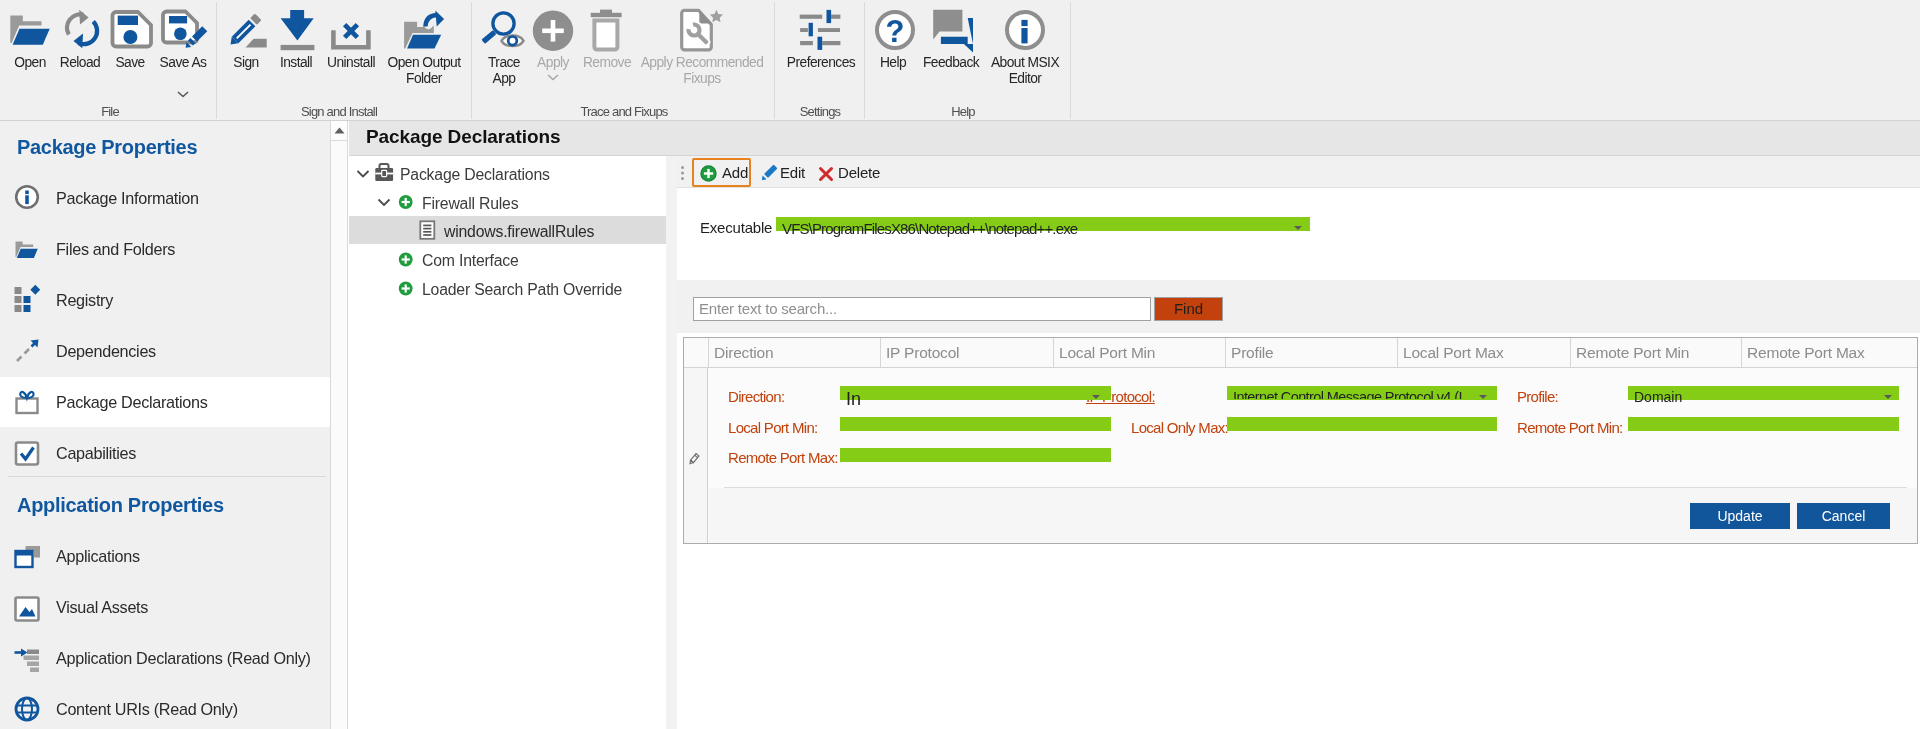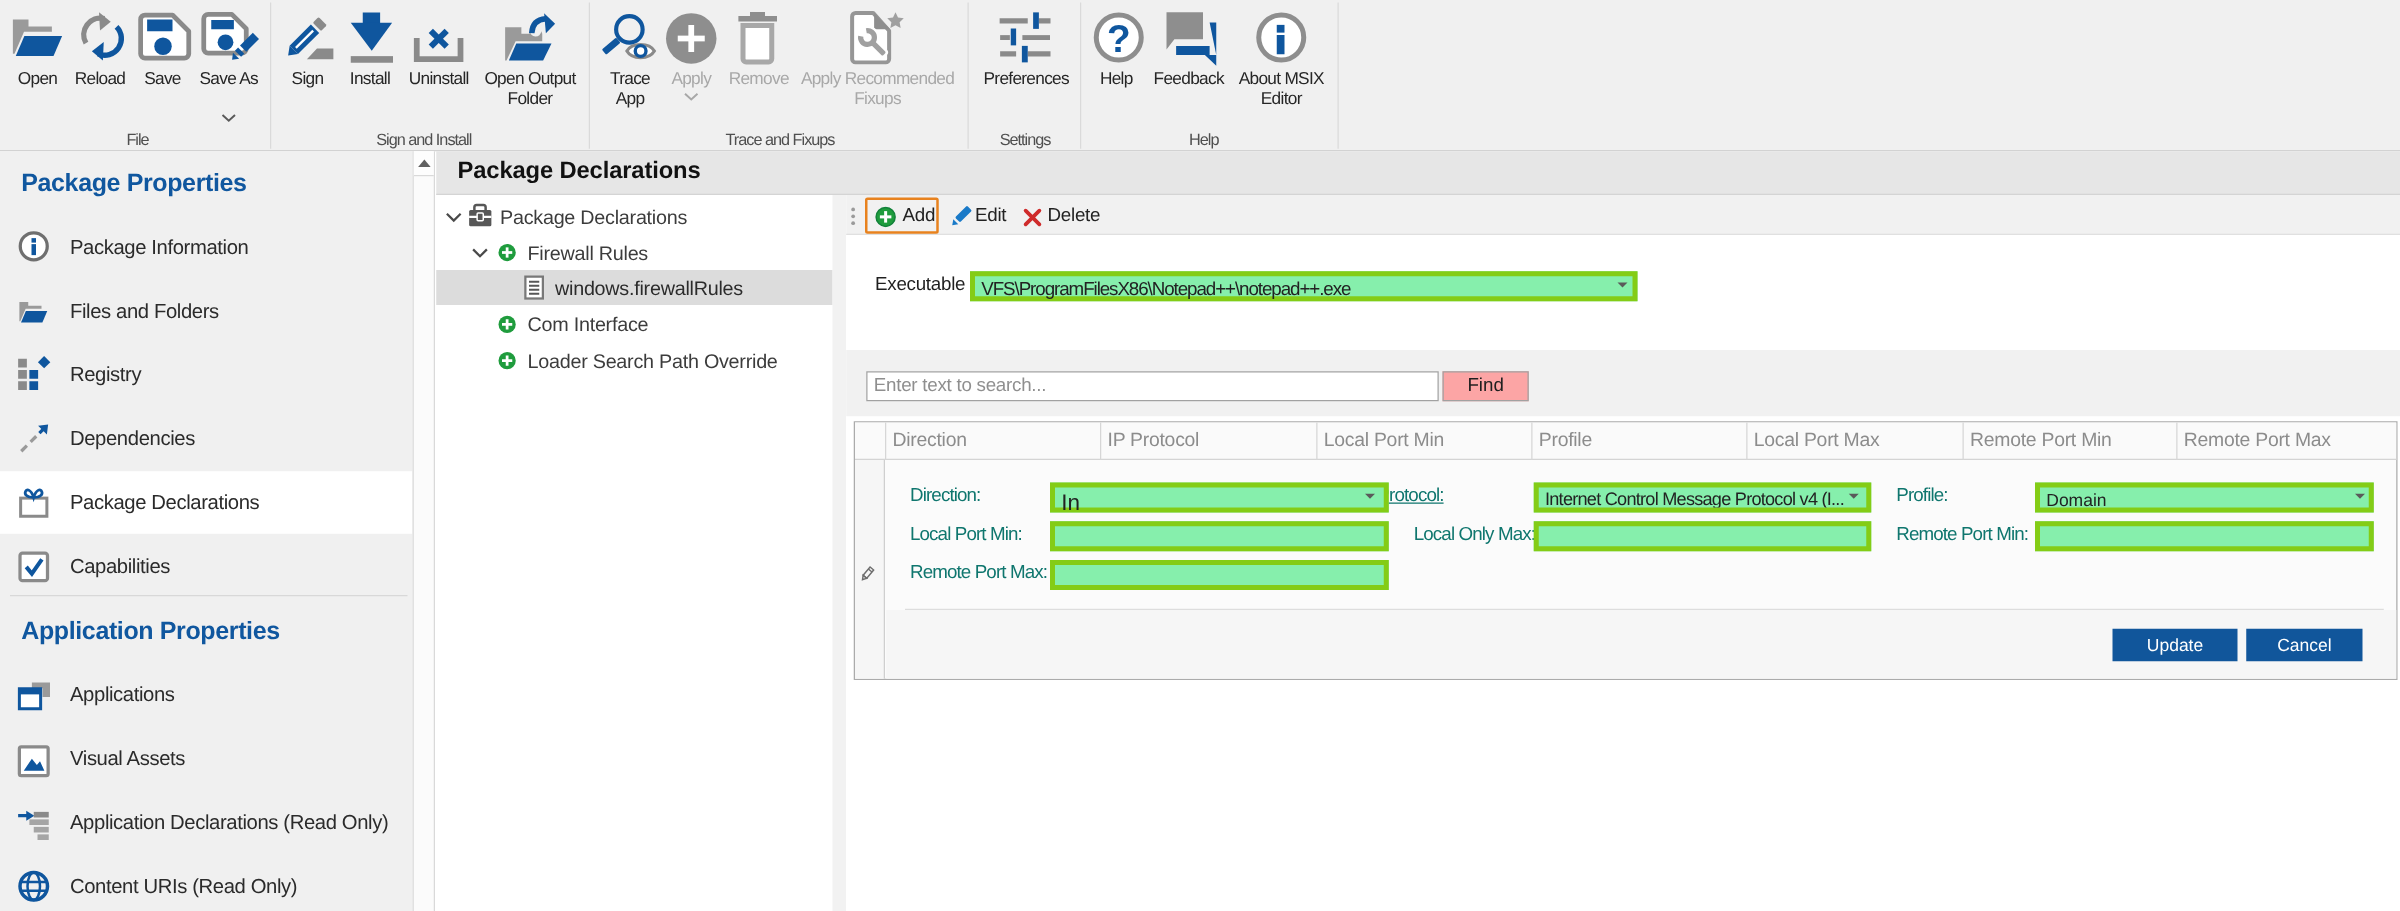--- a/index.html
+++ b/index.html
@@ -18,7 +18,7 @@
     color:#10579f; white-space:nowrap; letter-spacing:-0.3px; }
   .treetxt { position:absolute; font-size:15.8px; color:#3c3c3c; white-space:nowrap; letter-spacing:-0.2px; }
   .flabel { position:absolute; font-size:15px; color:#0f766e; white-space:nowrap; letter-spacing:-0.7px; }
-  .combo { position:absolute; height:24px; background:#86efac; border:4px solid #84cc16; }
+  .combo { position:absolute; height:14px; background:#84cc16; border:1px solid #84cc16; }
   .carrow { position:absolute; width:0; height:0; border-left:4.2px solid transparent;
     border-right:4.2px solid transparent; border-top:4.8px solid #5a5a5a; }
   .hdrtxt { position:absolute; top:0; height:30px; line-height:30px; font-size:15.5px;

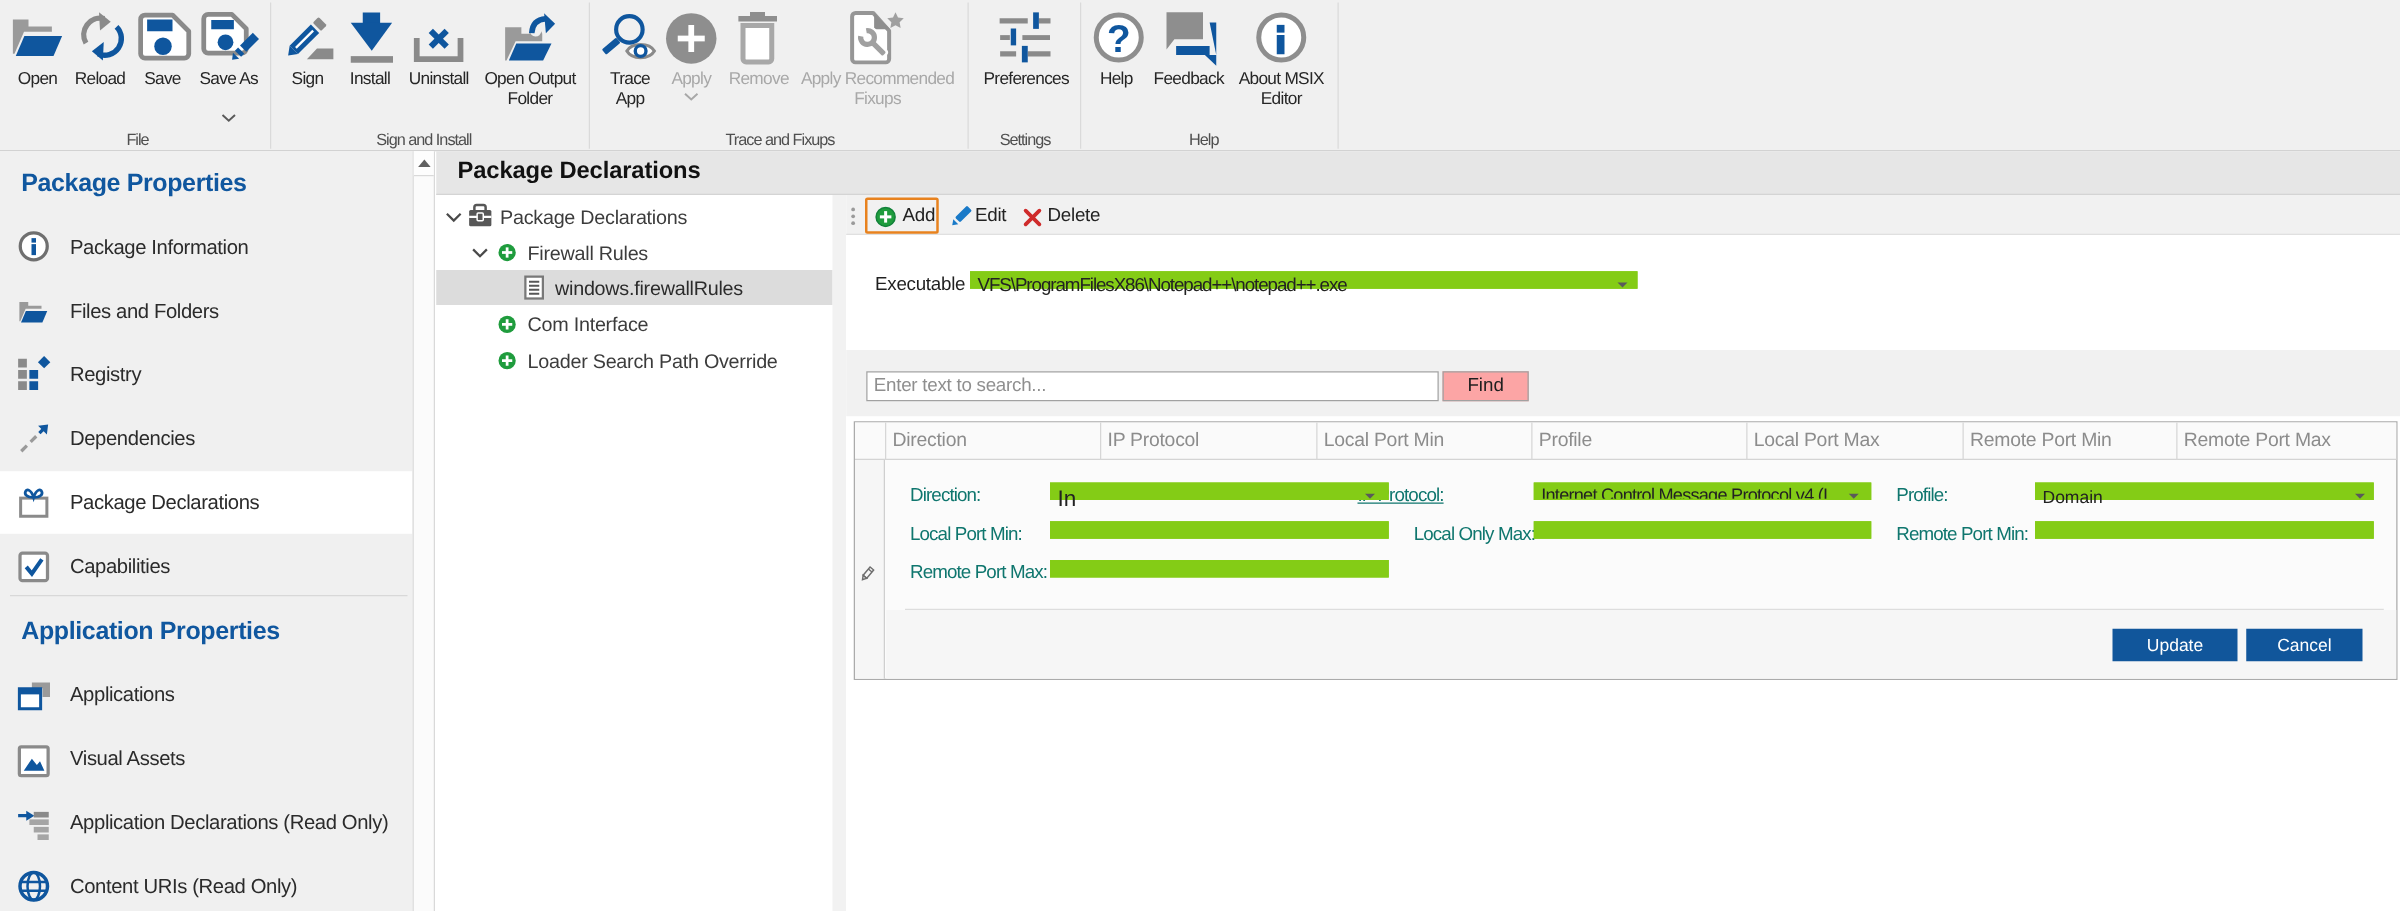--- a/index.html
+++ b/index.html
@@ -371,7 +371,7 @@
 <div class="abs" style="left:677px;top:280px;width:1243px;height:53px;background:#f1f1f1;"></div>
 <div class="abs" style="left:693px;top:297px;width:458px;height:24px;background:#fff;border:1px solid #a1a1a1;"></div>
 <div class="abs" style="left:699px;top:297px;height:24px;line-height:24px;font-size:15px;color:#8f8f8f;letter-spacing:-0.2px;">Enter text to search...</div>
-<div class="abs" style="left:1154px;top:297px;width:69px;height:24px;background:#fca5a5;border:1px solid #a1a1a1;text-align:center;line-height:22px;font-size:15px;color:#1f1f1f;">Find</div>
+<div class="abs" style="left:1154px;top:297px;width:69px;height:24px;background:#c2410c;border:1px solid #a1a1a1;text-align:center;line-height:22px;font-size:15px;color:#1f1f1f;">Find</div>
 
 <div class="abs" style="left:683px;top:337px;width:1235px;height:207px;background:#fbfbfb;border:1px solid #ababab;"></div>
 <div class="abs" style="left:684px;top:338px;width:1233px;height:30px;background:#fafafa;border-bottom:1px solid #d4d4d4;"></div>

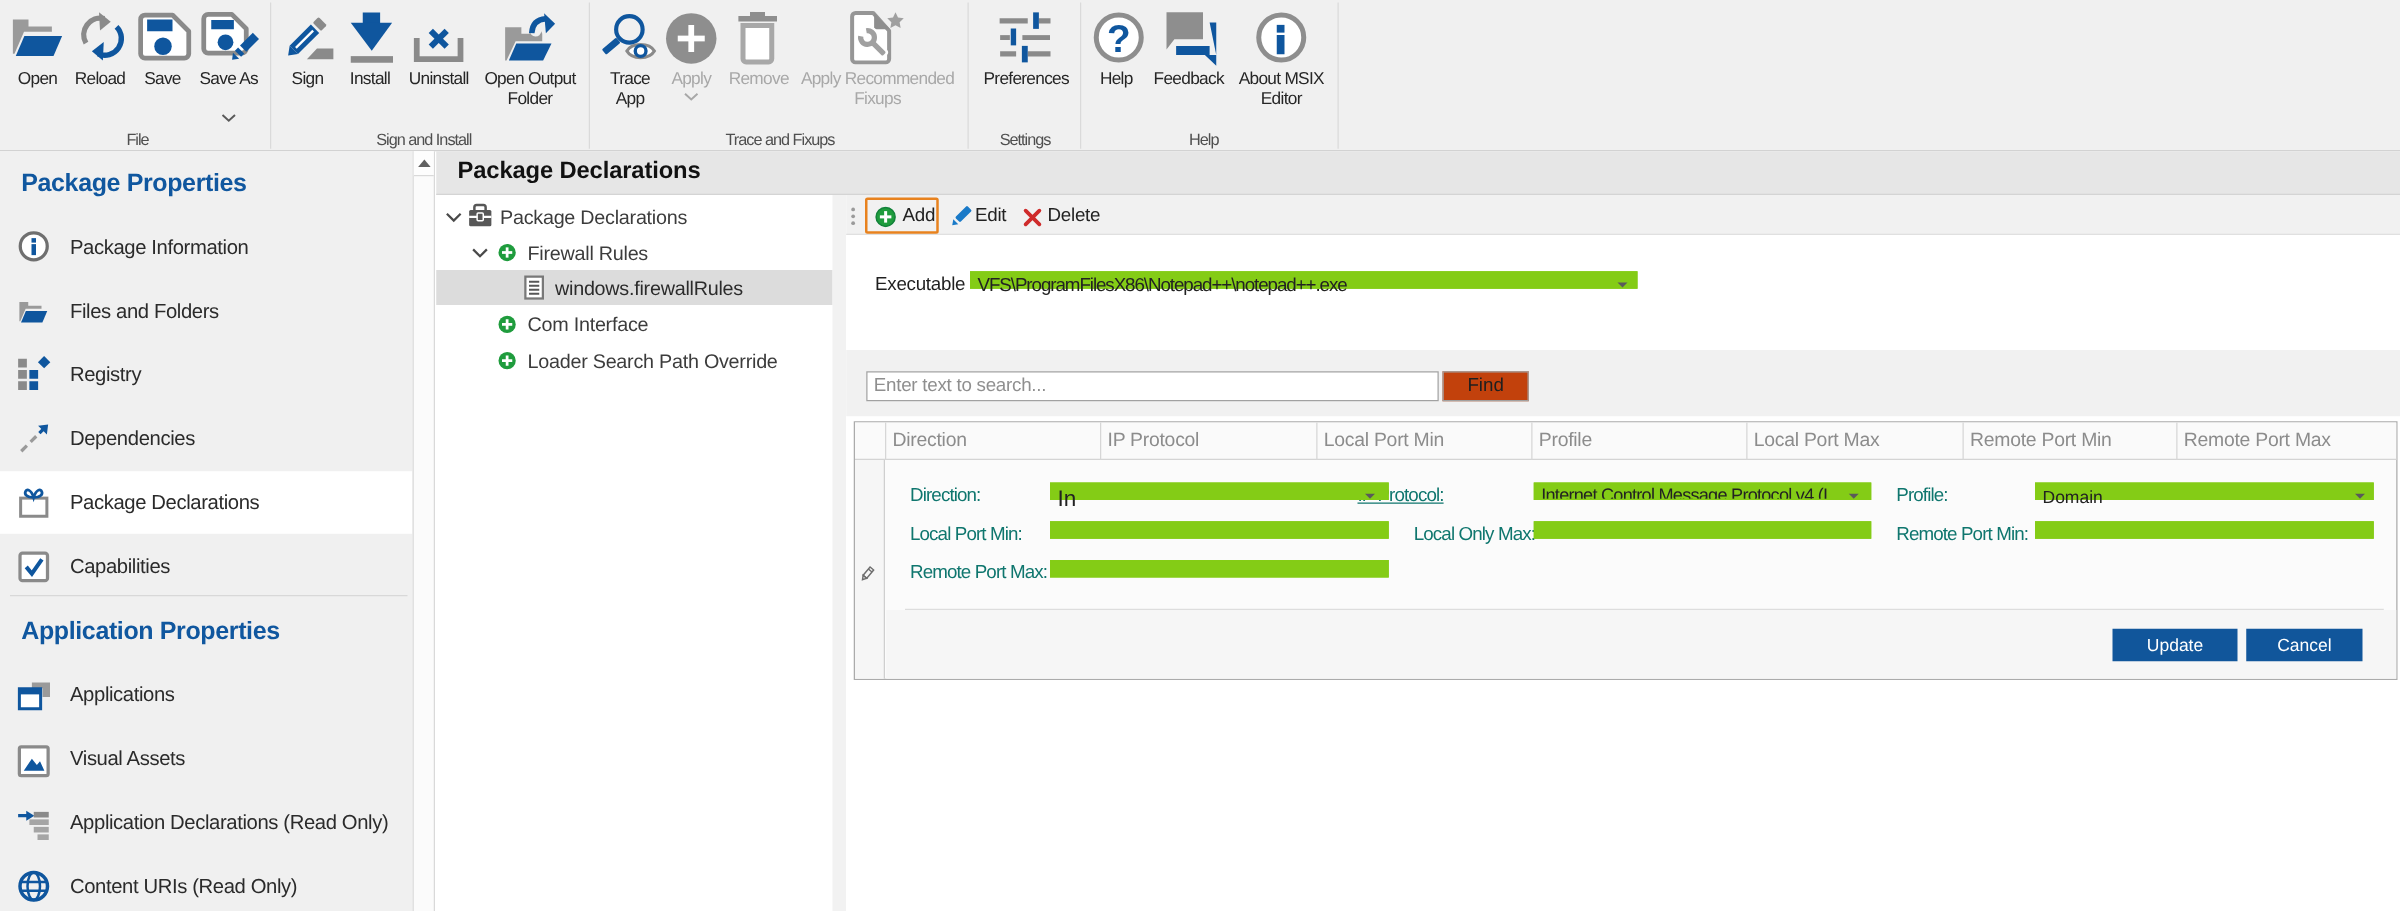--- a/index.html
+++ b/index.html
@@ -17,7 +17,7 @@
   .sidehead { position:absolute; left:17px; font-size:20px; font-weight:bold;
     color:#10579f; white-space:nowrap; letter-spacing:-0.3px; }
   .treetxt { position:absolute; font-size:15.8px; color:#3c3c3c; white-space:nowrap; letter-spacing:-0.2px; }
-  .flabel { position:absolute; font-size:15px; color:#0f766e; white-space:nowrap; letter-spacing:-0.7px; }
+  .flabel { position:absolute; font-size:15px; color:#c2410c; white-space:nowrap; letter-spacing:-0.7px; }
   .combo { position:absolute; height:14px; background:#84cc16; border:1px solid #84cc16; }
   .carrow { position:absolute; width:0; height:0; border-left:4.2px solid transparent;
     border-right:4.2px solid transparent; border-top:4.8px solid #5a5a5a; }

